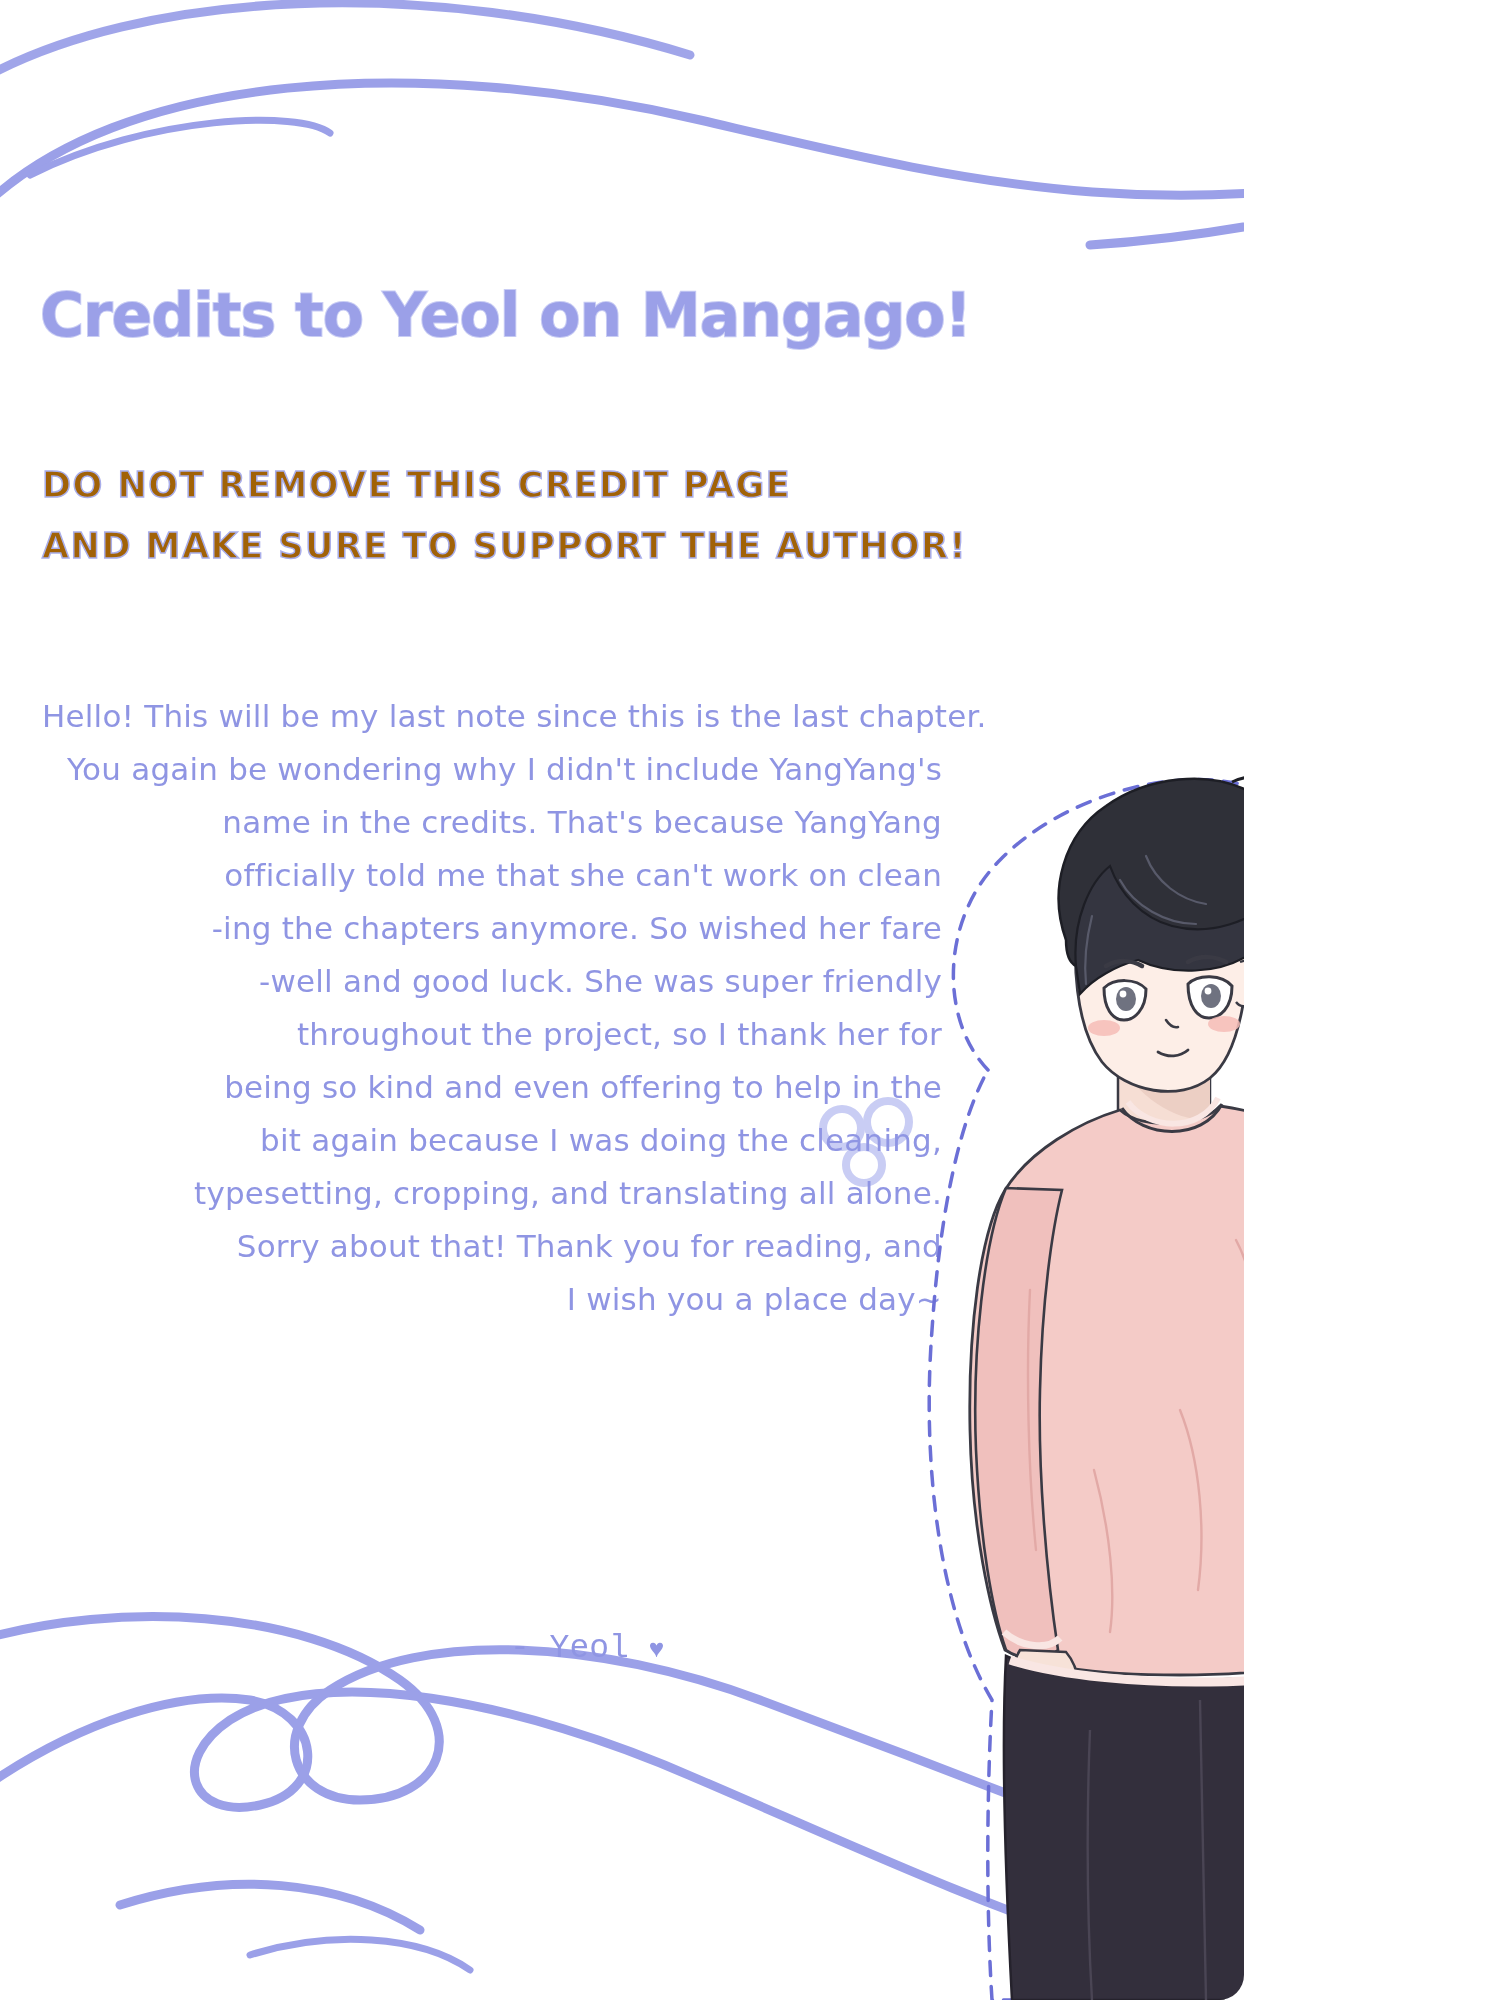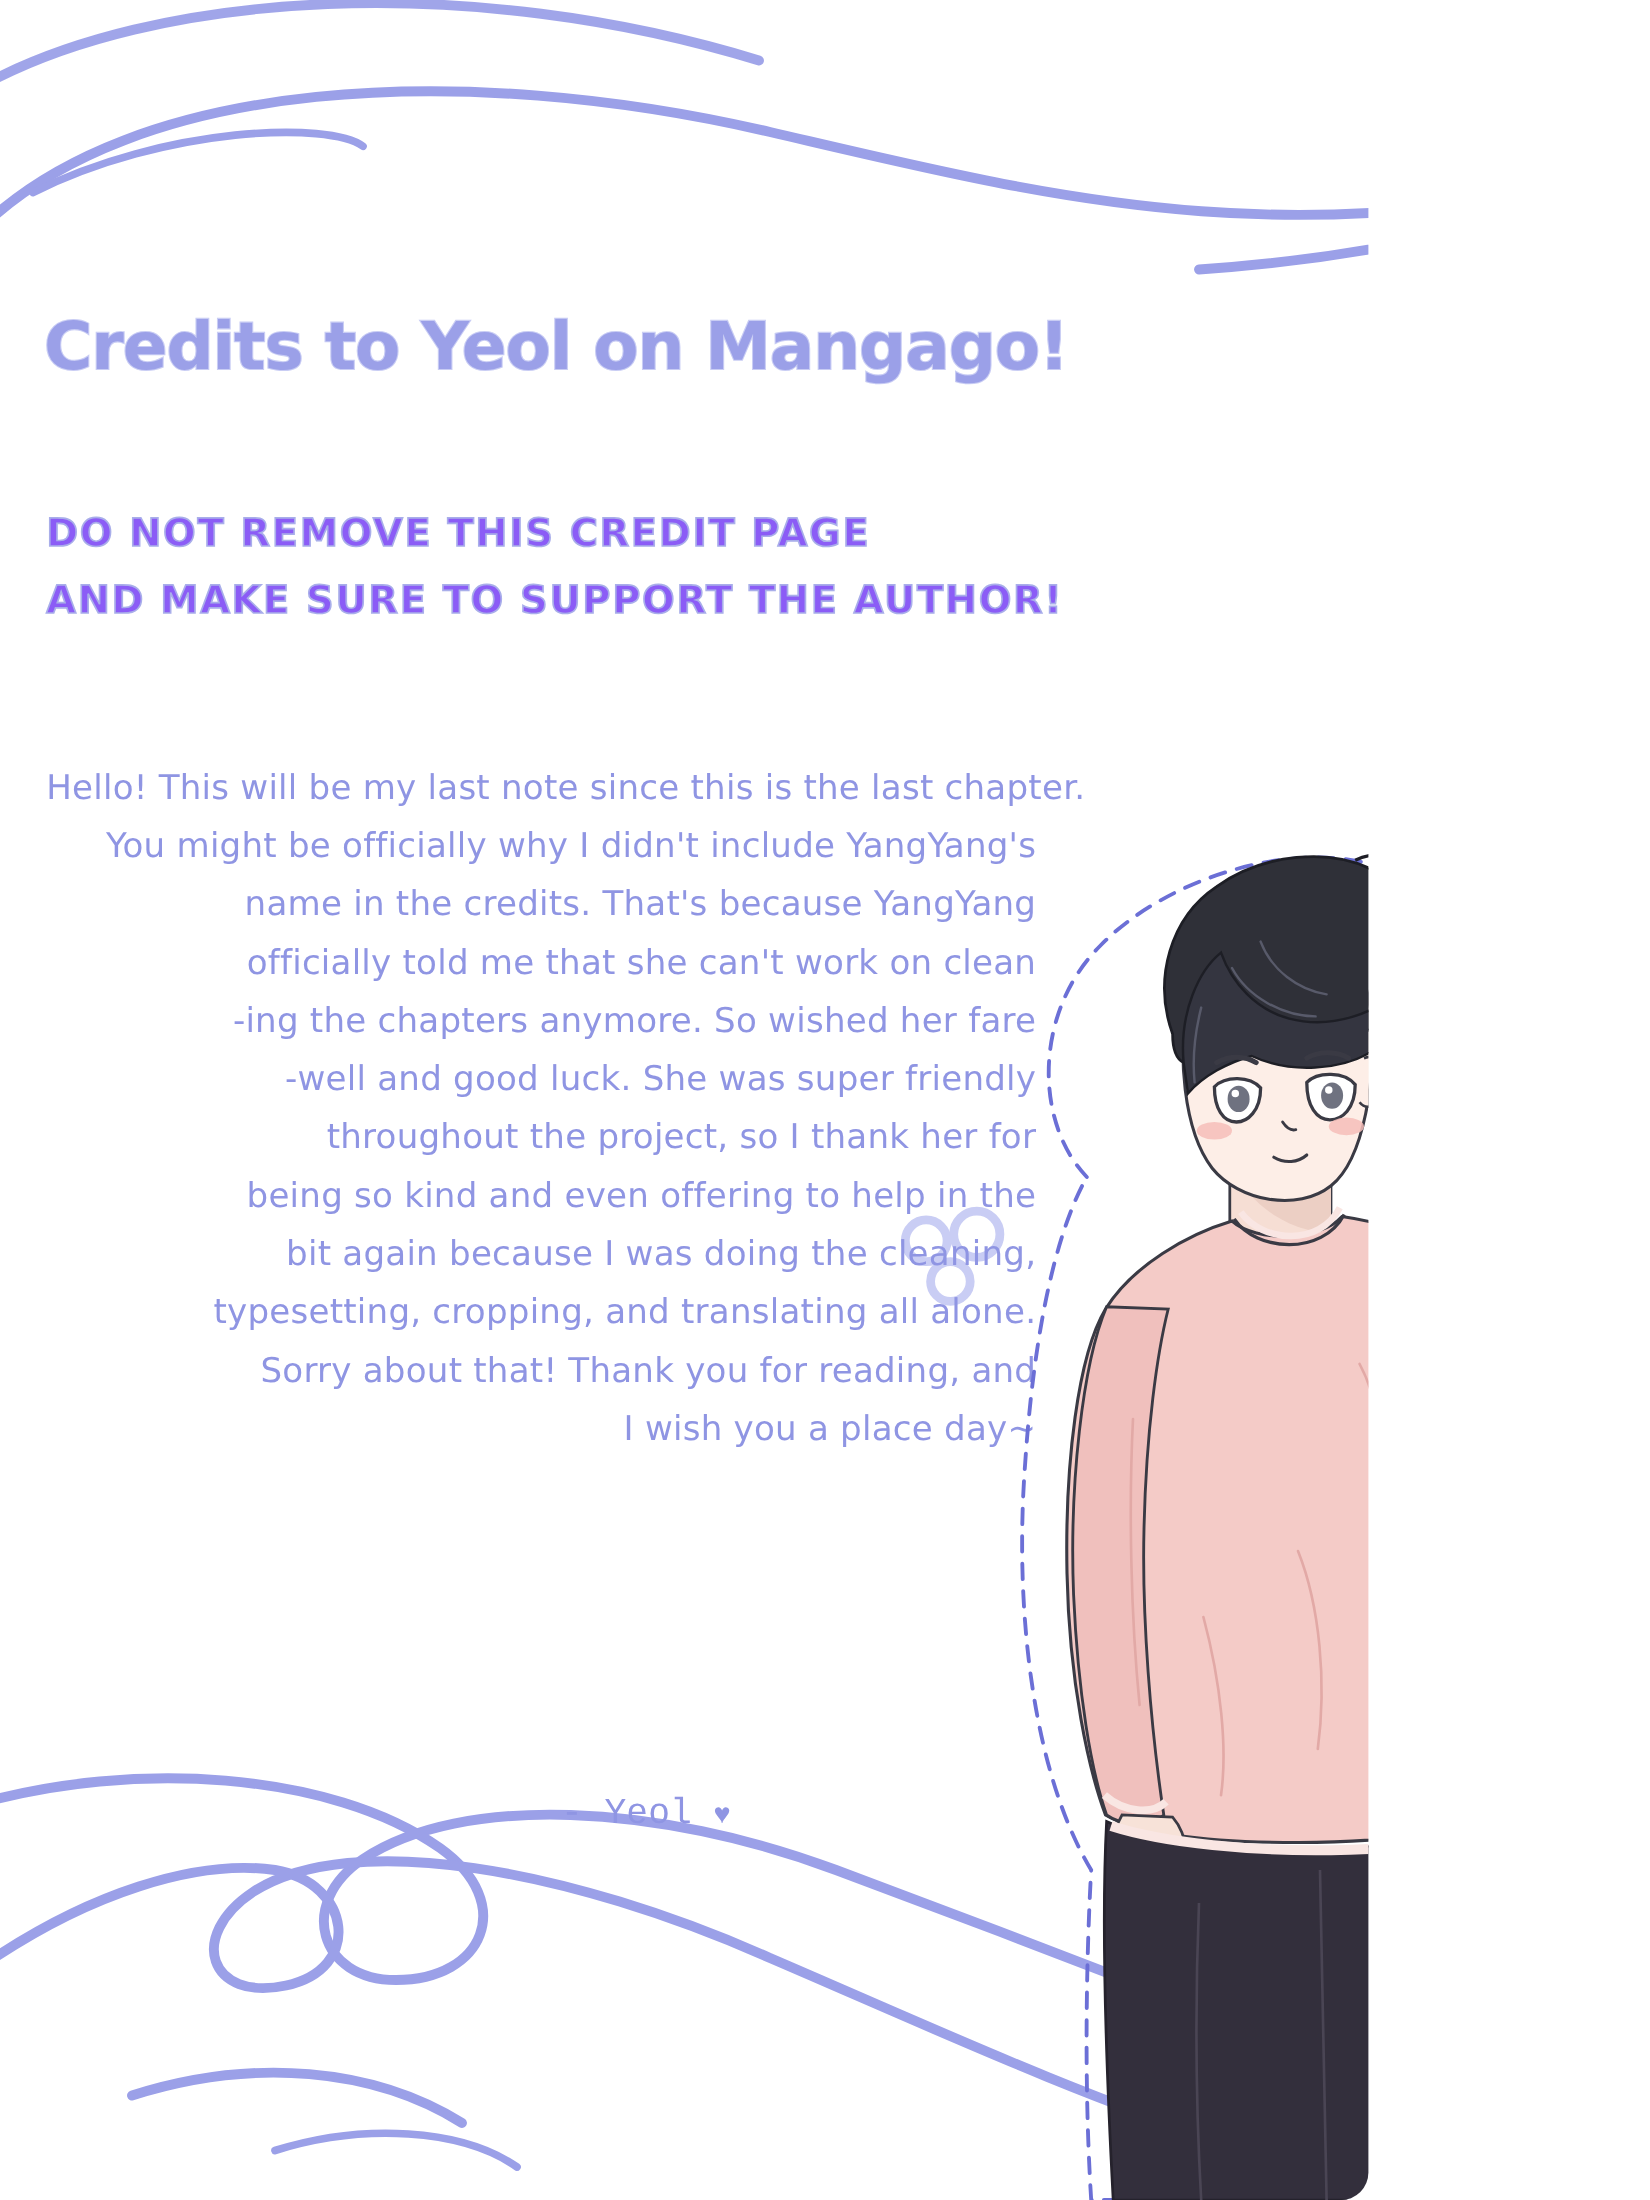--- a/index.html
+++ b/index.html
@@ -51,7 +51,7 @@
     font-size: 35px;
     line-height: 1.75;
     letter-spacing: 1.5px;
-    color: #8b5cf6;
+    color: #a16207;
     -webkit-text-stroke: 1.5px #a9aeea;
   }
   .subtitle div { white-space: nowrap; }

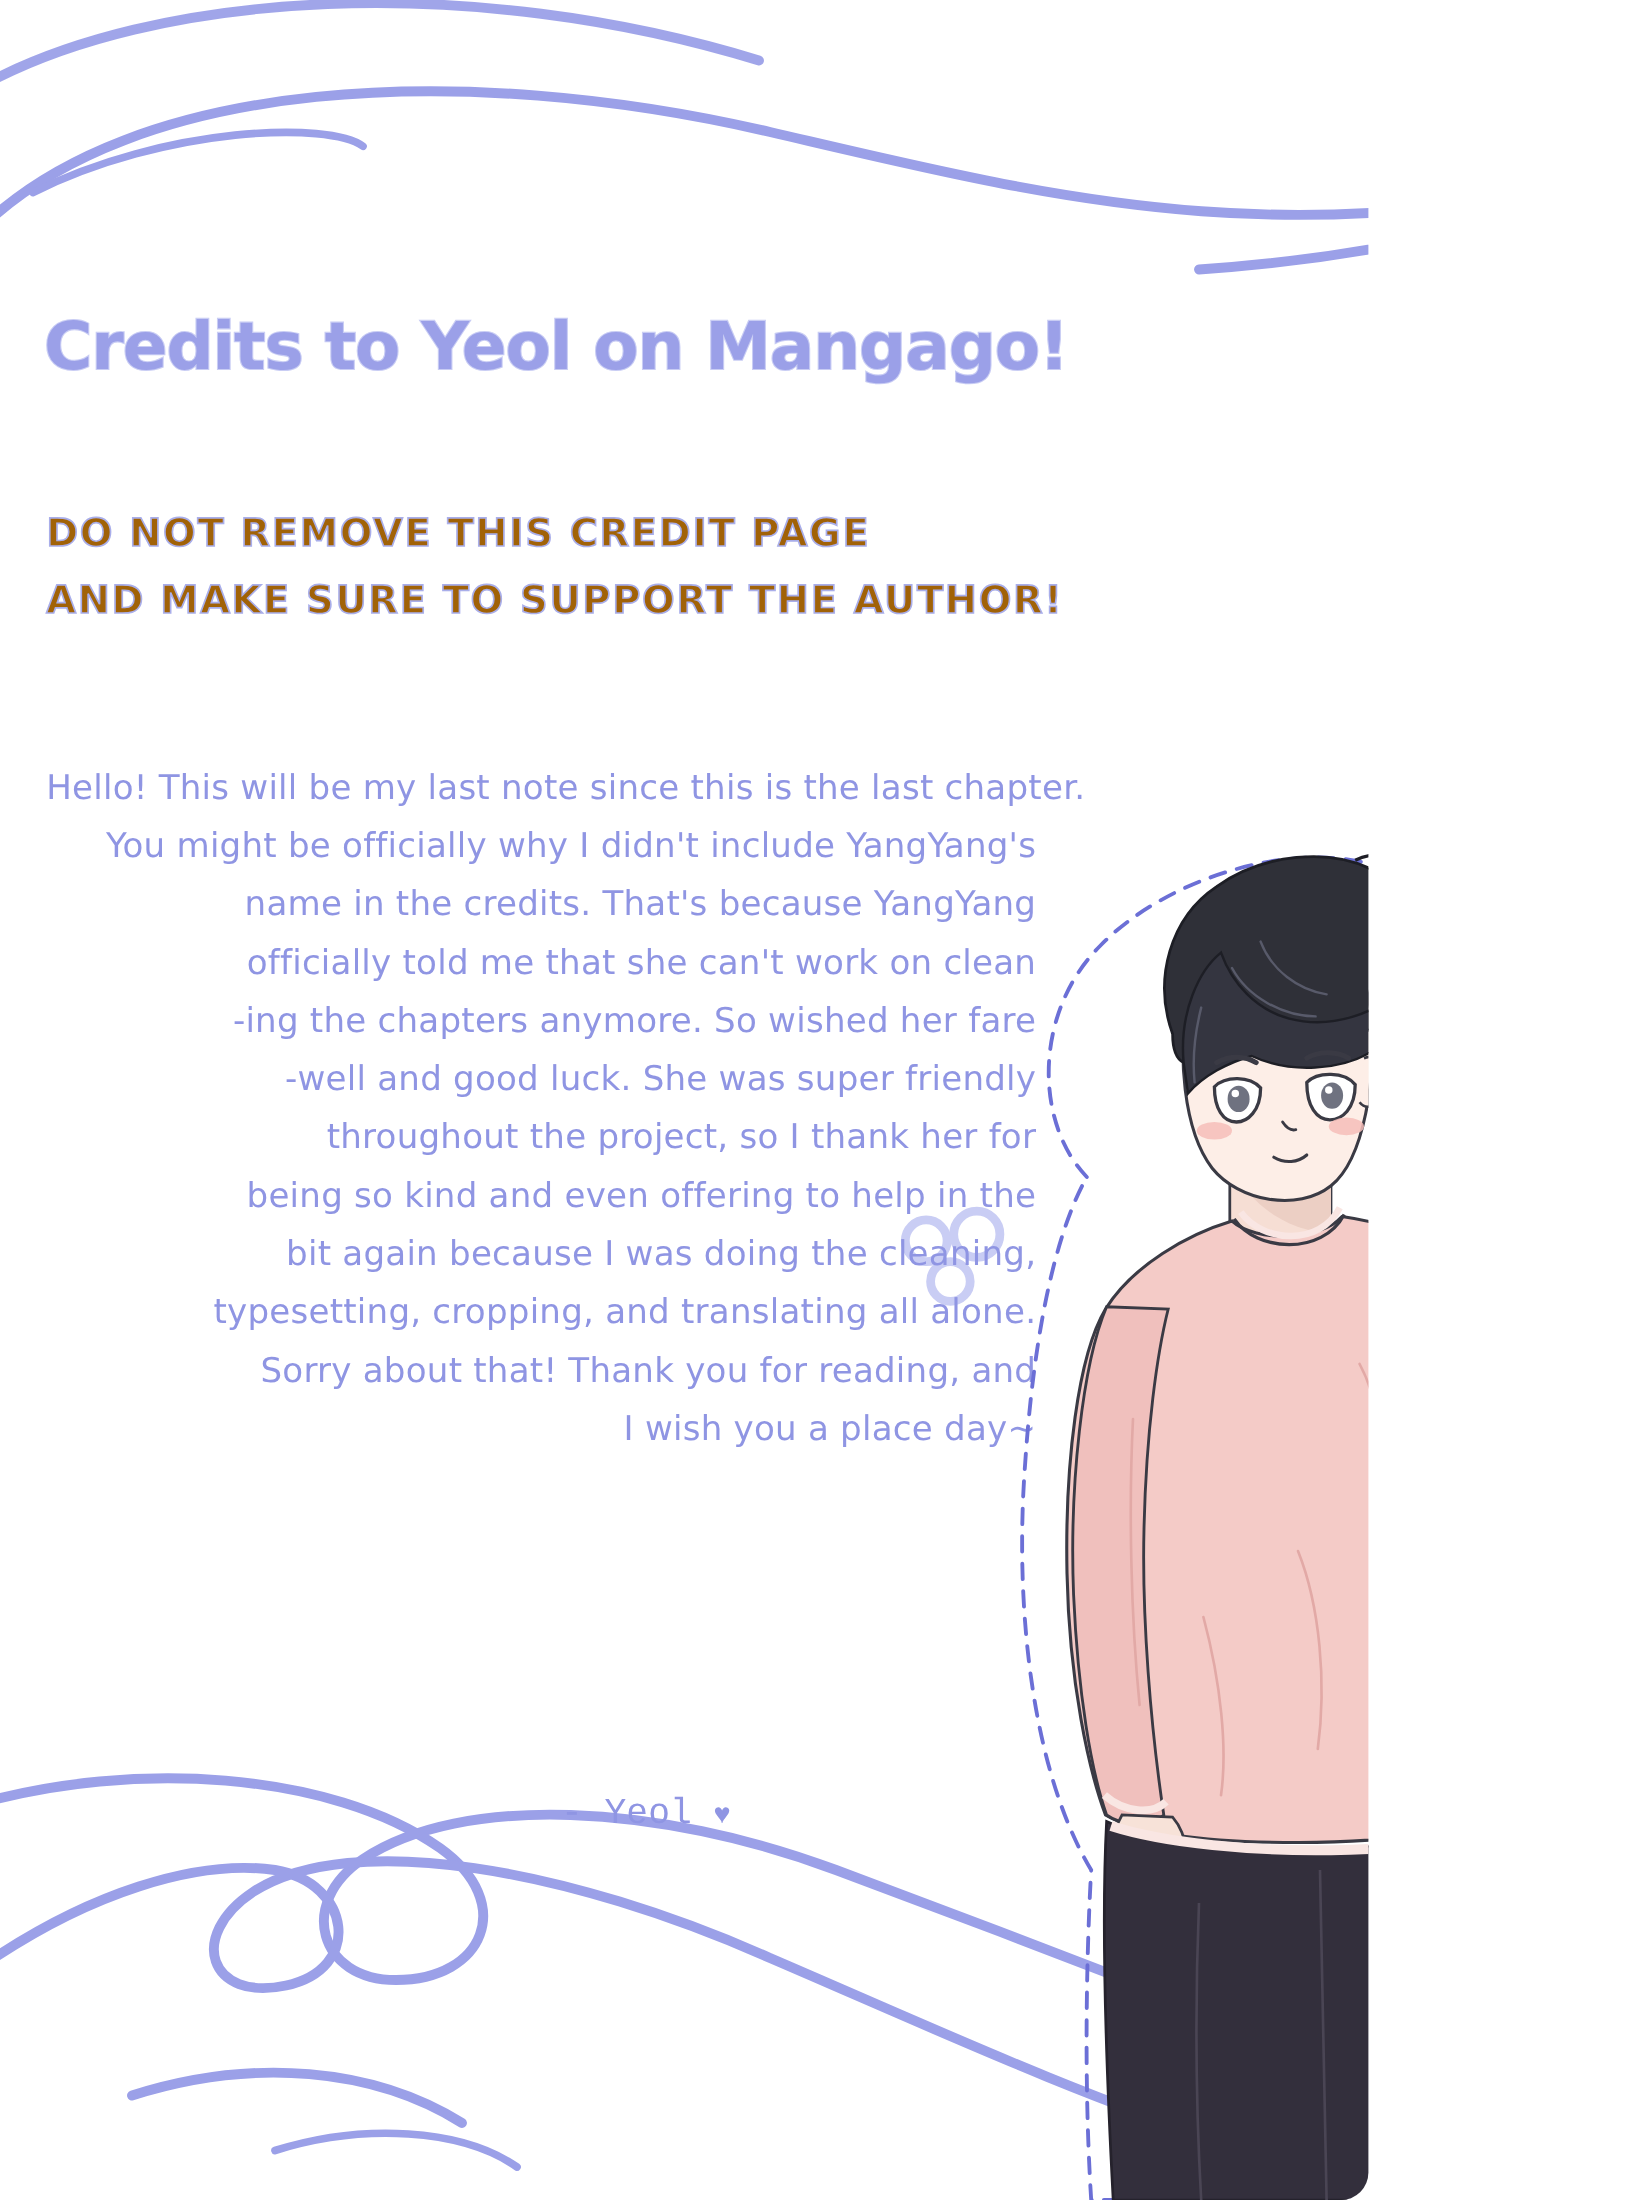--- a/index.html
+++ b/index.html
@@ -134,7 +134,7 @@
 
   <div class="note">
     <div>Hello! This will be my last note since this is the last chapter.</div>
-    <div>You might be officially why I didn't include YangYang's</div>
+    <div>You again be wondering why I didn't include YangYang's</div>
     <div>name in the credits. That's because YangYang</div>
     <div>officially told me that she can't work on clean</div>
     <div>-ing the chapters anymore. So wished her fare</div>

